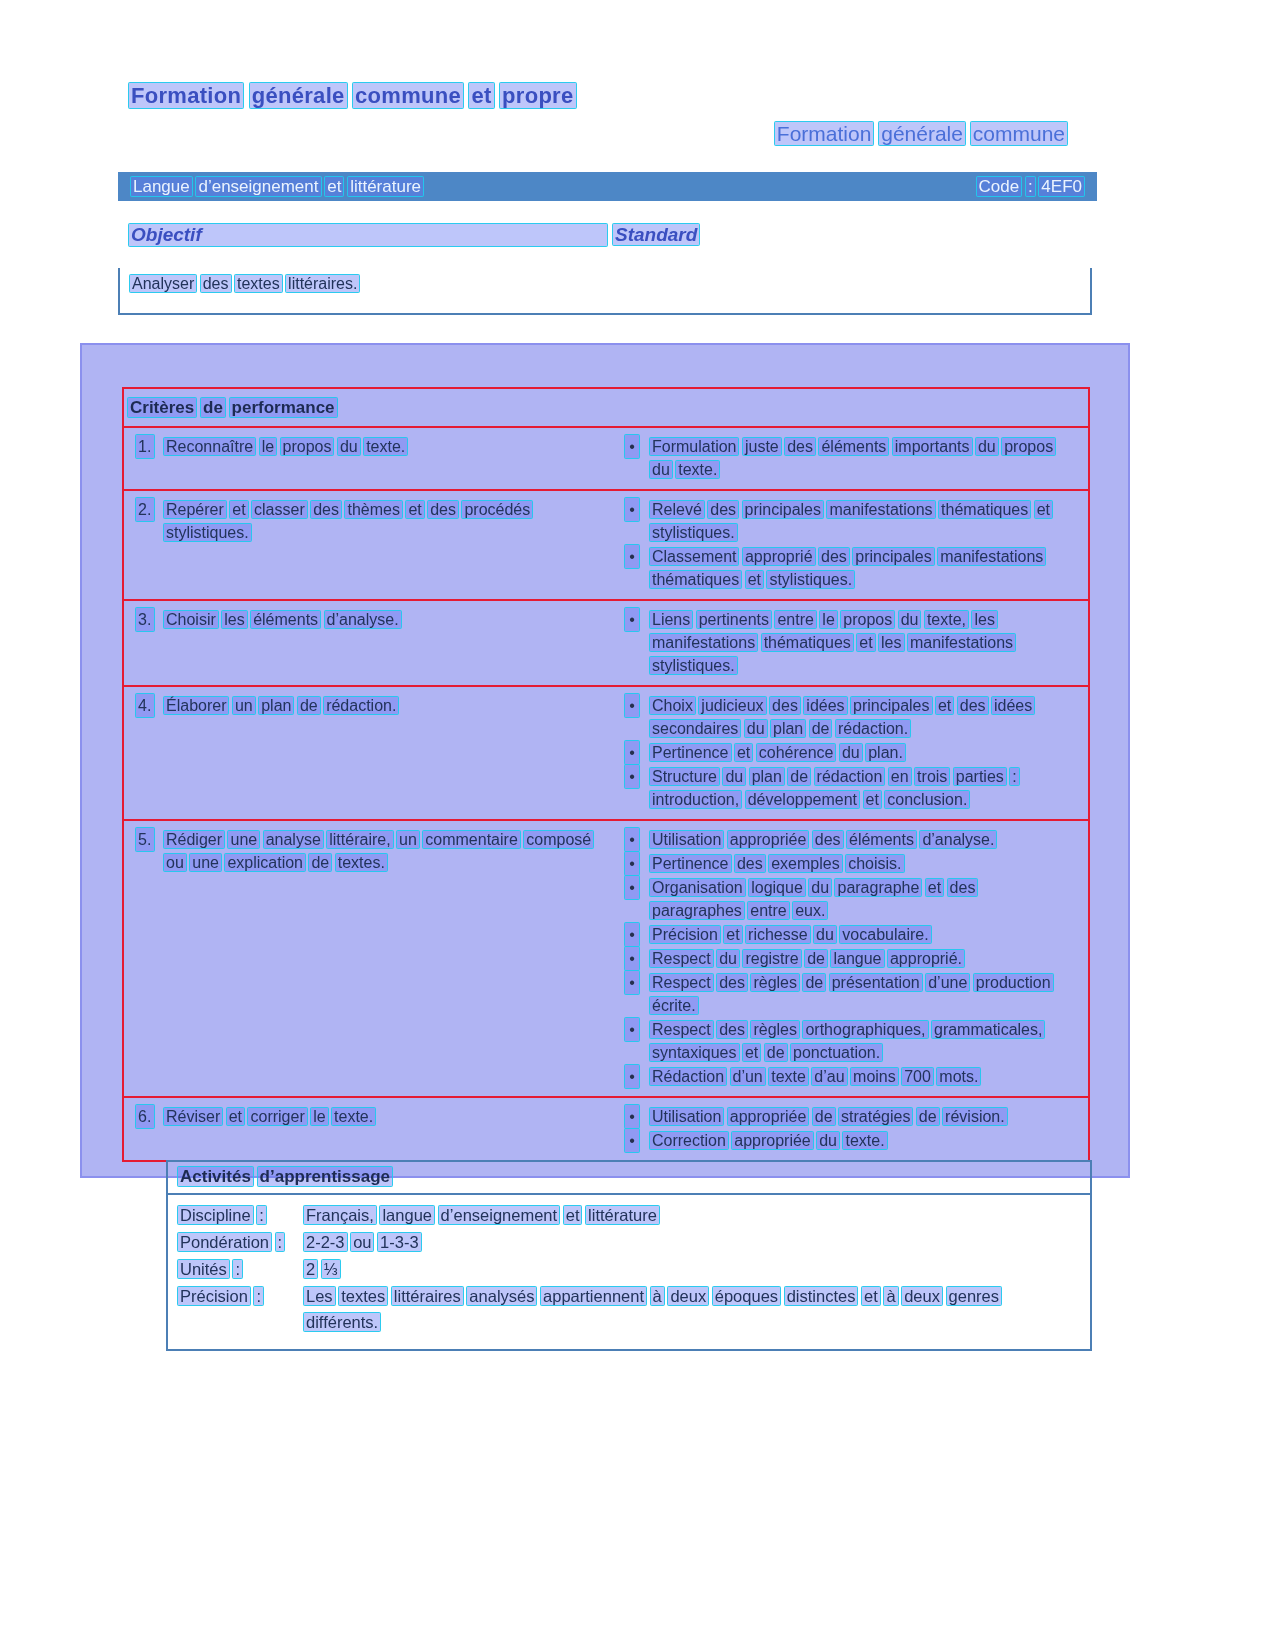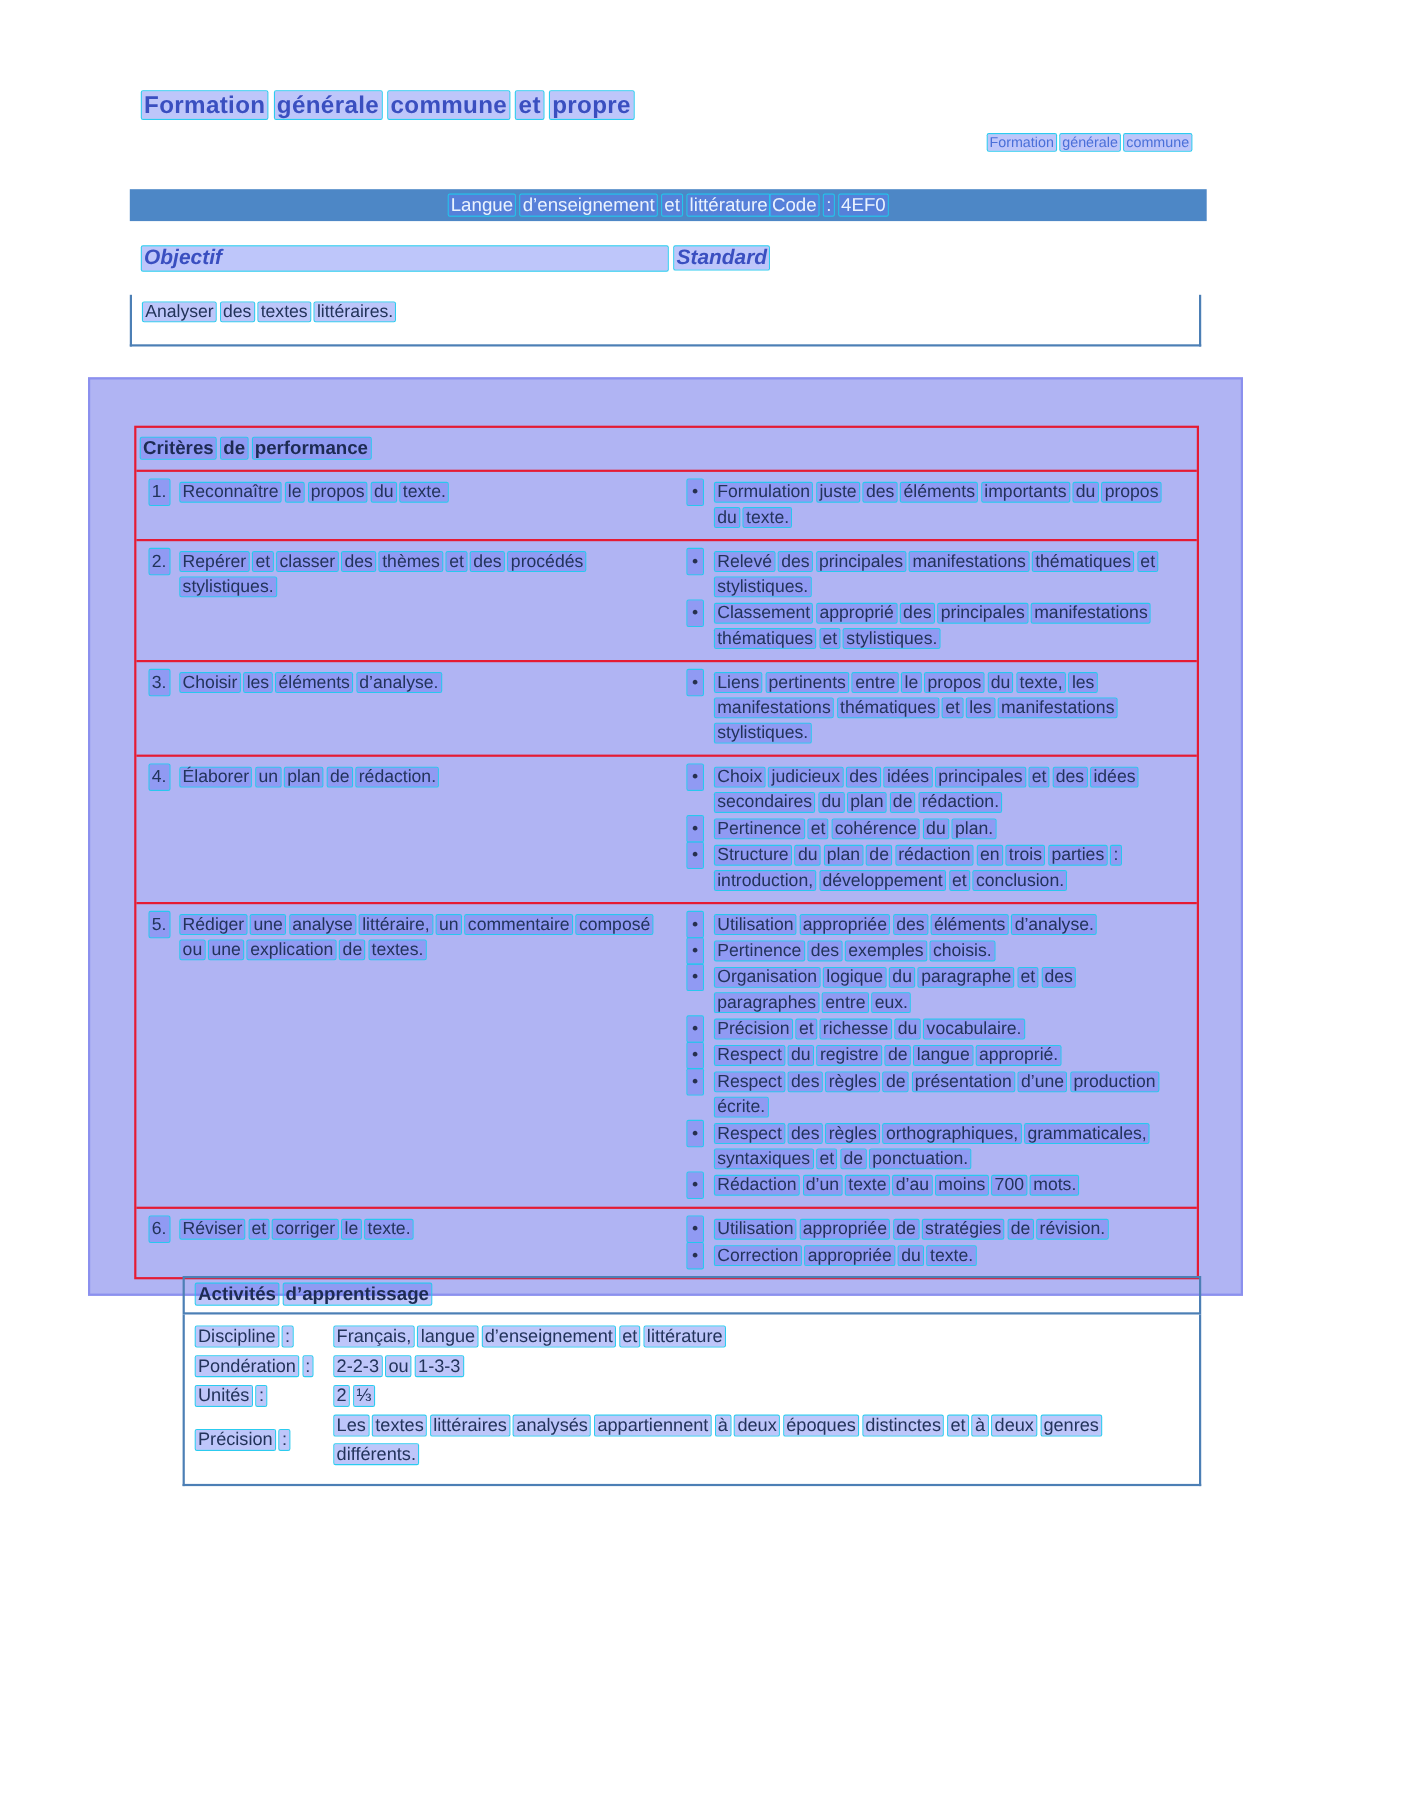--- a/index.html
+++ b/index.html
@@ -27,7 +27,7 @@
   }
 
   .title{position:absolute;left:129px;top:83px;font-size:22px;font-weight:bold;color:var(--title-blue);letter-spacing:0.3px;}
-  .subtitle{position:absolute;top:122px;right:192px;font-size:13px;color:var(--link-blue);cursor:pointer;}
+  .subtitle{position:absolute;top:122px;right:208px;font-size:21px;color:var(--link-blue);cursor:pointer;}
 
   .bar{position:absolute;left:118px;top:172px;width:979px;height:29px;background:var(--bar-blue);
        display:flex;justify-content:center;align-items:center;padding:0 13px;

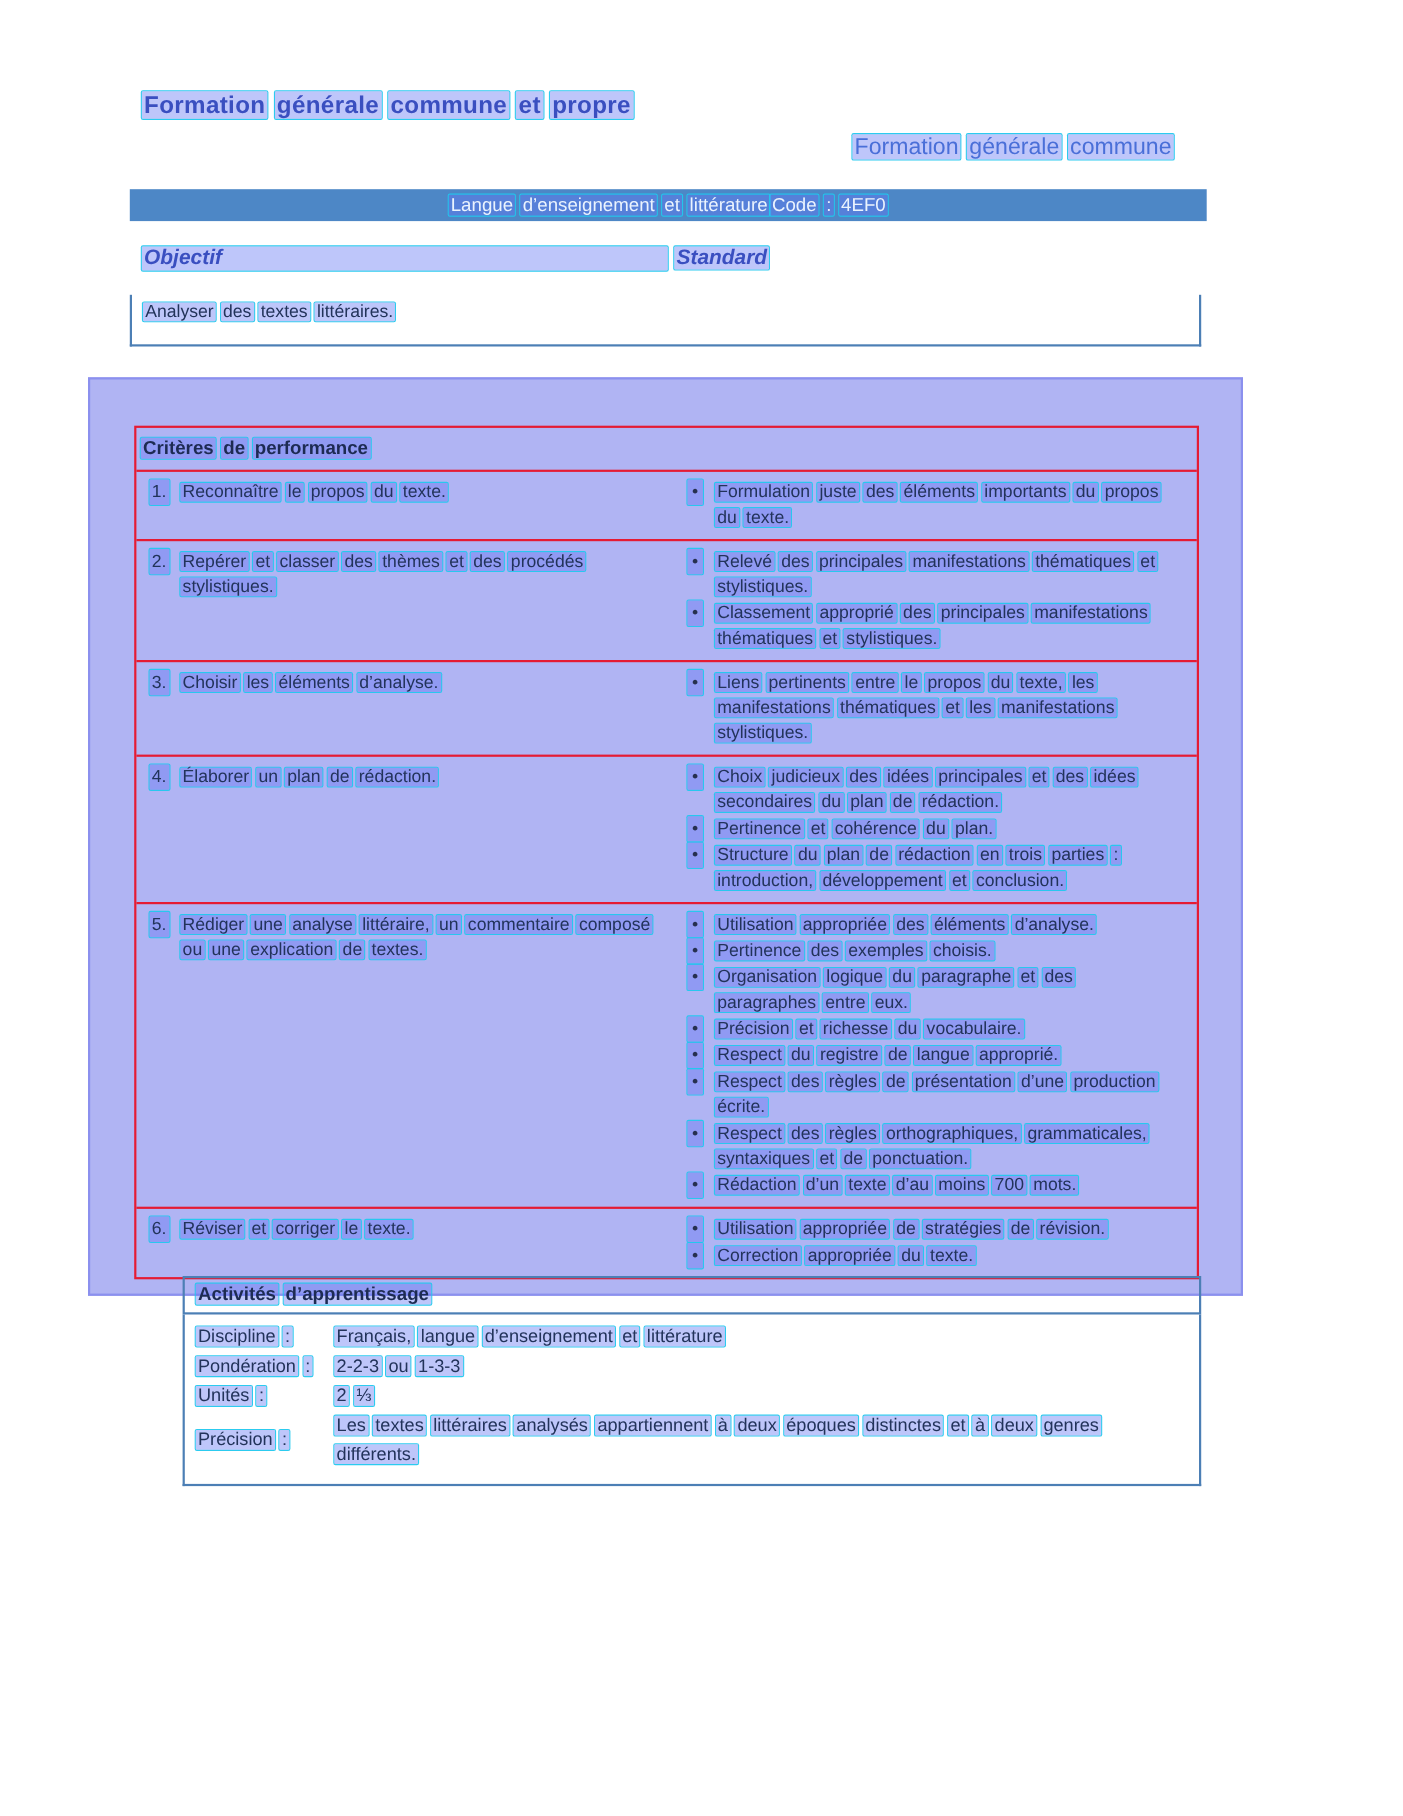--- a/index.html
+++ b/index.html
@@ -30,7 +30,7 @@
   .subtitle{position:absolute;top:122px;right:208px;font-size:21px;color:var(--link-blue);cursor:pointer;}
 
   .bar{position:absolute;left:118px;top:172px;width:979px;height:29px;background:var(--bar-blue);
-       display:flex;justify-content:center;align-items:center;padding:0 13px;
+       display:flex;justify-content:space-between;align-items:center;padding:0 13px;
        color:#eaf3fe;font-size:17px;}
 
   .objrow{position:absolute;left:129px;top:224px;width:963px;font-size:19px;font-weight:bold;font-style:italic;color:var(--title-blue);}

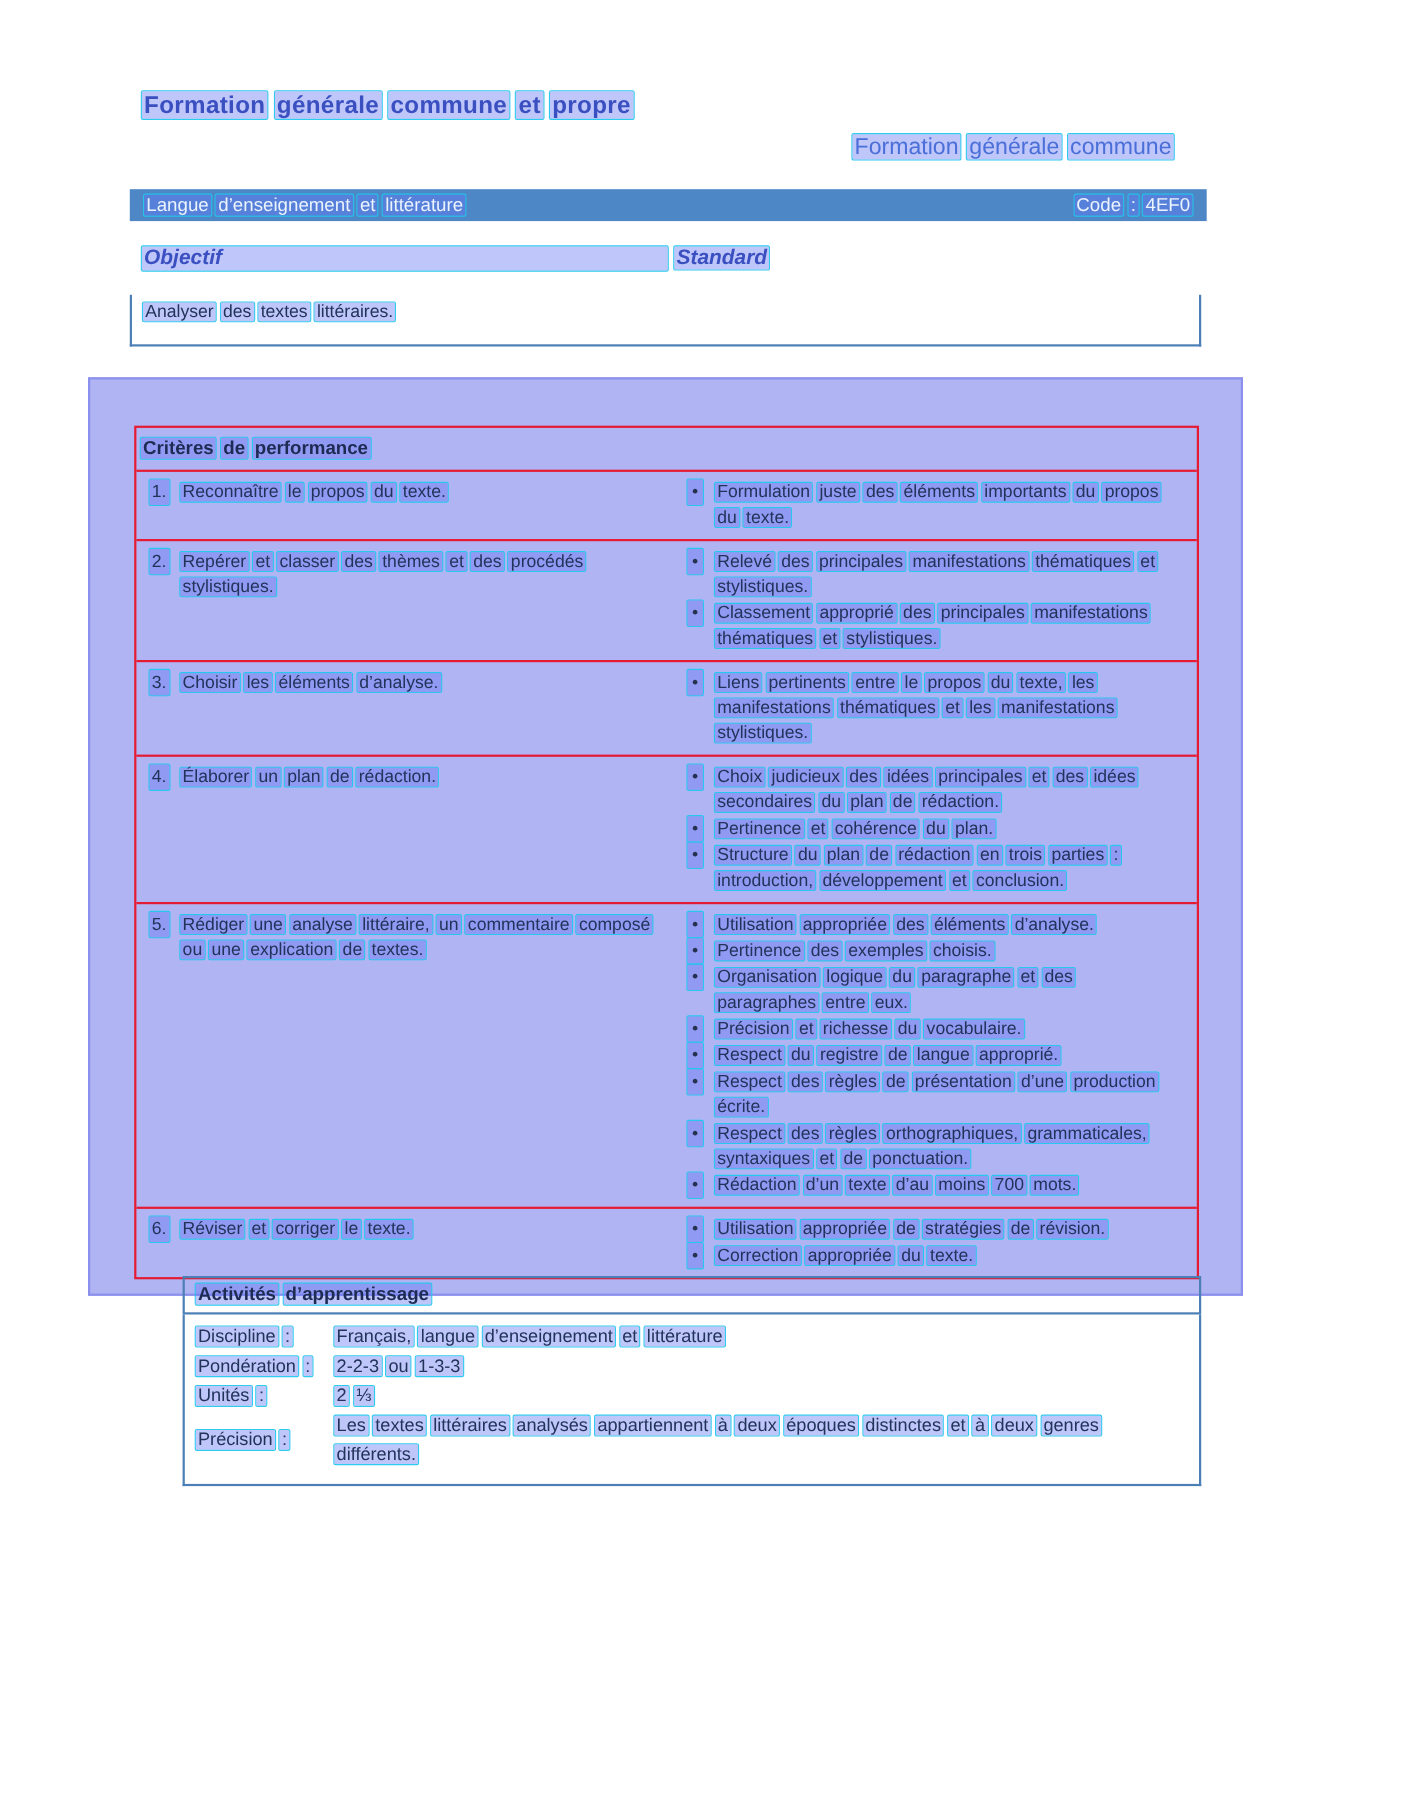--- a/index.html
+++ b/index.html
@@ -65,7 +65,7 @@
 
   .activites{position:absolute;left:118px;top:1160px;width:974px;padding-left:48px;}
   .act-body{border:2px solid var(--border-blue);border-top:none;padding:6px 10px 14px;font-size:16.5px;color:var(--body-text);}
-  .act-row{display:flex;line-height:26px;margin-top:1px;align-items:center;}
+  .act-row{display:flex;line-height:26px;margin-top:1px;}
   .act-label{flex:none;width:126px;}
   .act-value{flex:1;}
 

